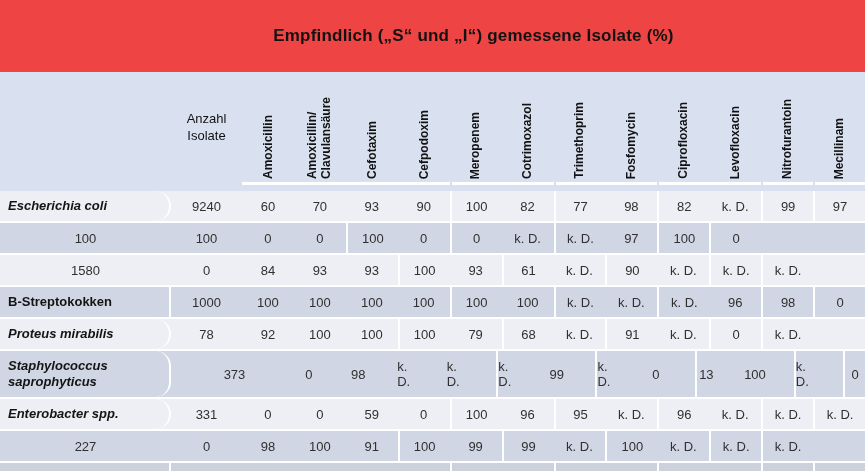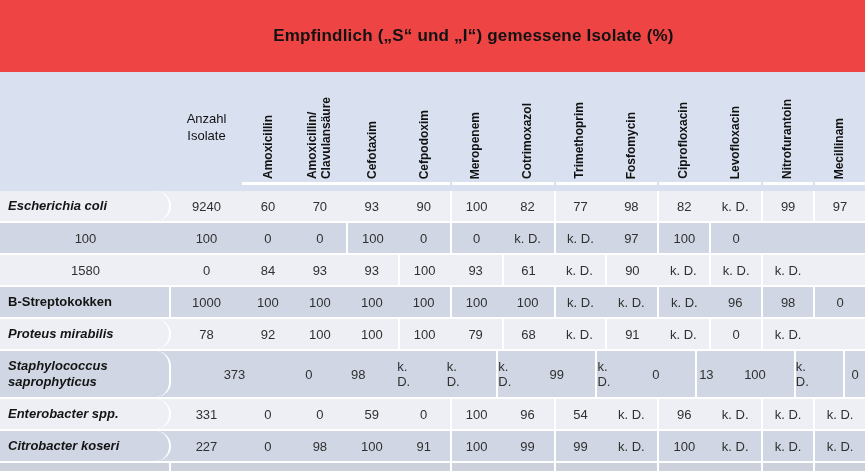--- a/index.html
+++ b/index.html
@@ -236,7 +236,7 @@
         <div class="cell">0</div>
         <div class="cell gs">100</div>
         <div class="cell">96</div>
-        <div class="cell gs">54</div>
+        <div class="cell gs">95</div>
         <div class="cell">k. D.</div>
         <div class="cell gs">96</div>
         <div class="cell">k. D.</div>

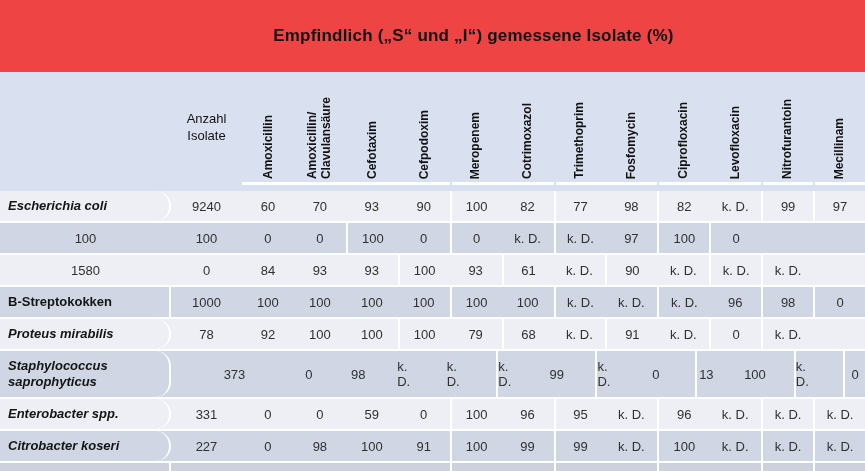--- a/index.html
+++ b/index.html
@@ -244,7 +244,6 @@
         <div class="cell gs">k. D.</div>
       </div>
       <div class="trow grid dark">
-        <div class="name it">Citrobacter koseri</div>
         <div class="cell">227</div>
         <div class="cell">0</div>
         <div class="cell">98</div>

